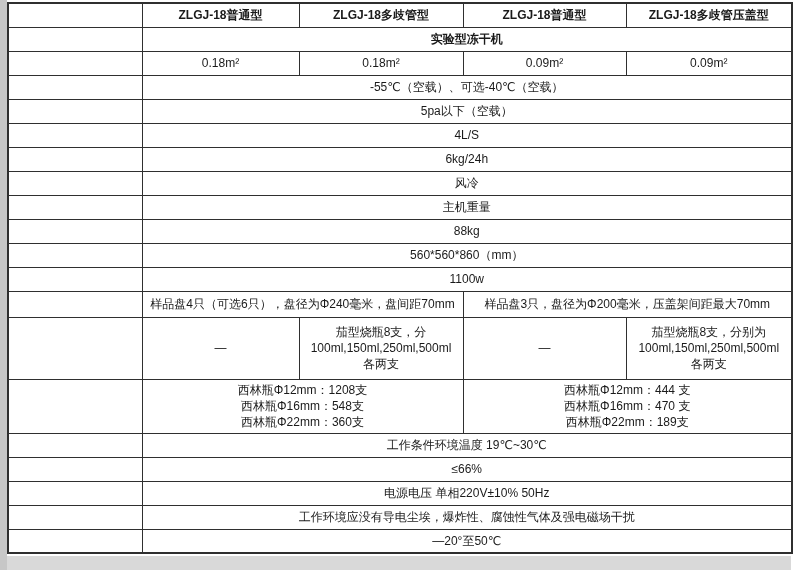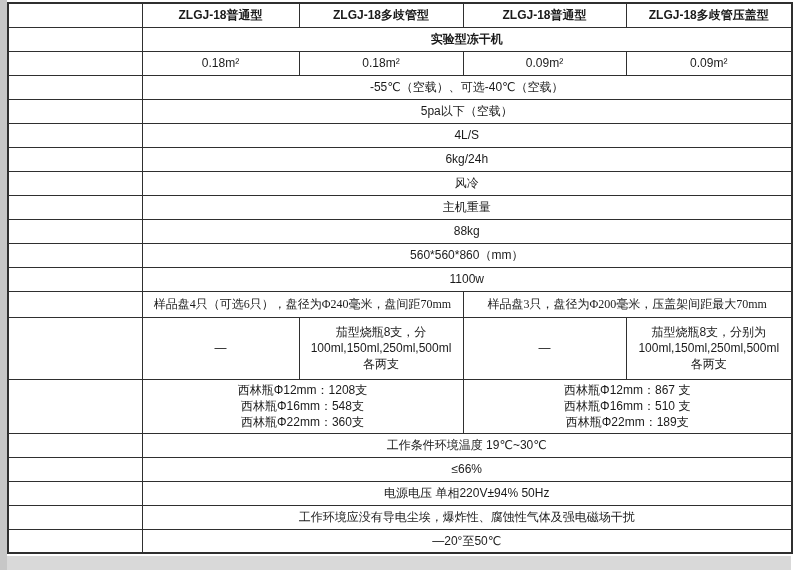--- a/index.html
+++ b/index.html
@@ -47,7 +47,7 @@
   }
   td.bold{font-weight:bold;}
   tr{height:24px;}
-  tr:nth-child(13){height:26px;font-family:Liberation Serif, serif;}
+  tr:nth-child(13){height:26px;}
   tr:nth-child(14){height:62px;}
   tr:nth-child(15){height:54px;}
 </style>

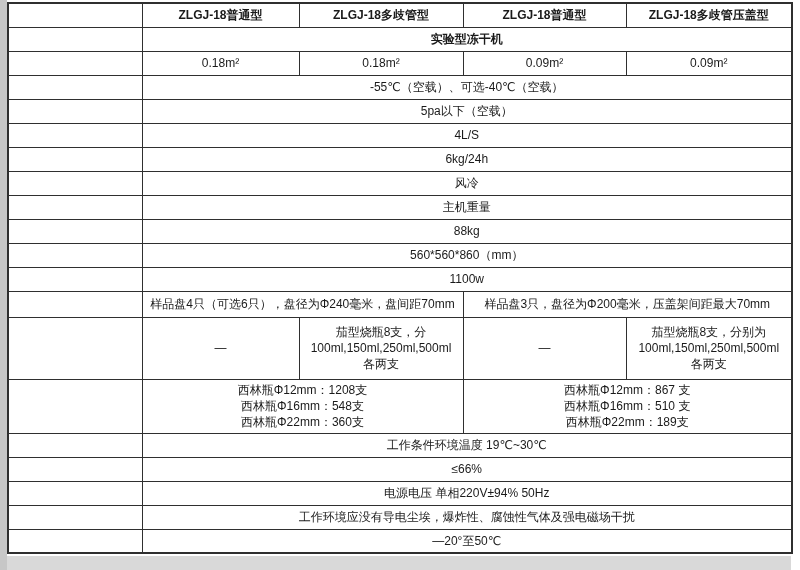--- a/index.html
+++ b/index.html
@@ -140,7 +140,7 @@
             <div>西林瓶Φ22mm：360支</div>
           </td>
           <td colspan="2">
-            <div>西林瓶Φ12mm：867 支</div>
+            <div>西林瓶Φ12mm：444 支</div>
             <div>西林瓶Φ16mm：510 支</div>
             <div>西林瓶Φ22mm：189支</div>
           </td>

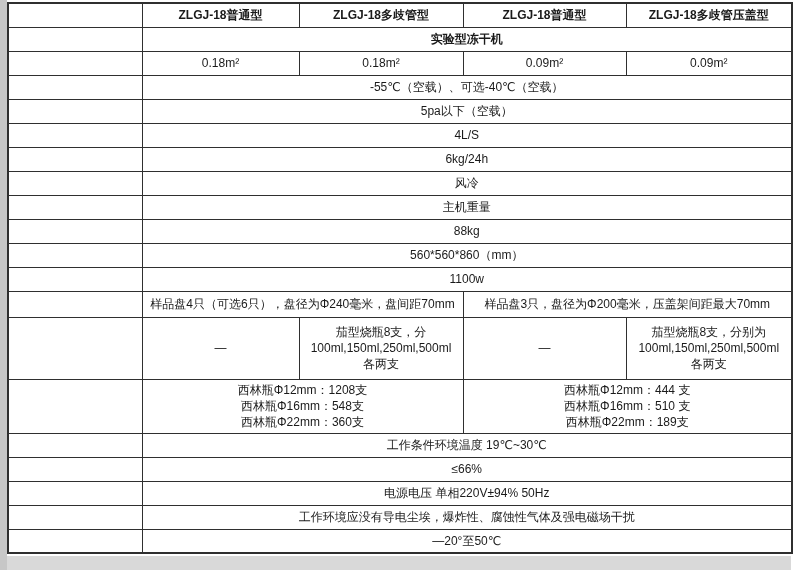--- a/index.html
+++ b/index.html
@@ -141,7 +141,7 @@
           </td>
           <td colspan="2">
             <div>西林瓶Φ12mm：444 支</div>
-            <div>西林瓶Φ16mm：510 支</div>
+            <div>西林瓶Φ16mm：470 支</div>
             <div>西林瓶Φ22mm：189支</div>
           </td>
         </tr>

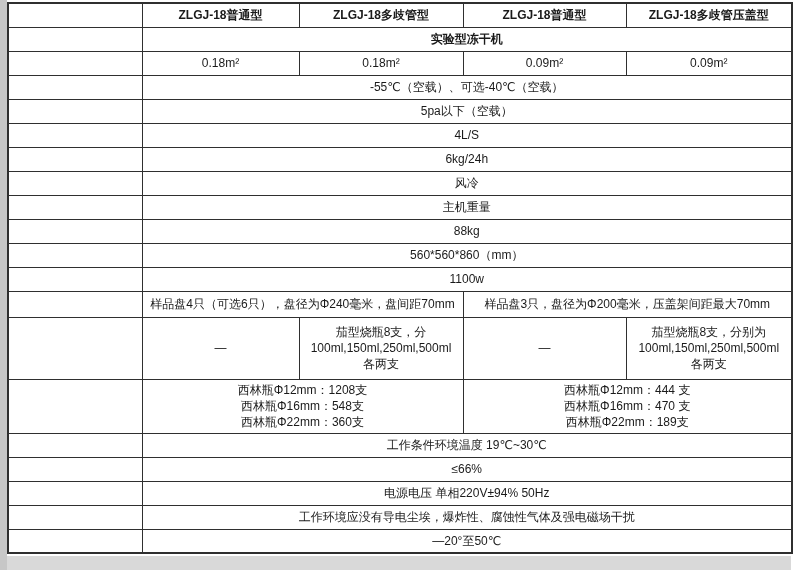--- a/index.html
+++ b/index.html
@@ -155,7 +155,7 @@
         </tr>
         <tr>
           <td class="rowhead">电源电压</td>
-          <td colspan="4">电源电压 单相220V±94% 50Hz</td>
+          <td colspan="4">电源电压 单相220V±10% 50Hz</td>
         </tr>
         <tr>
           <td class="rowhead">工作环境</td>

